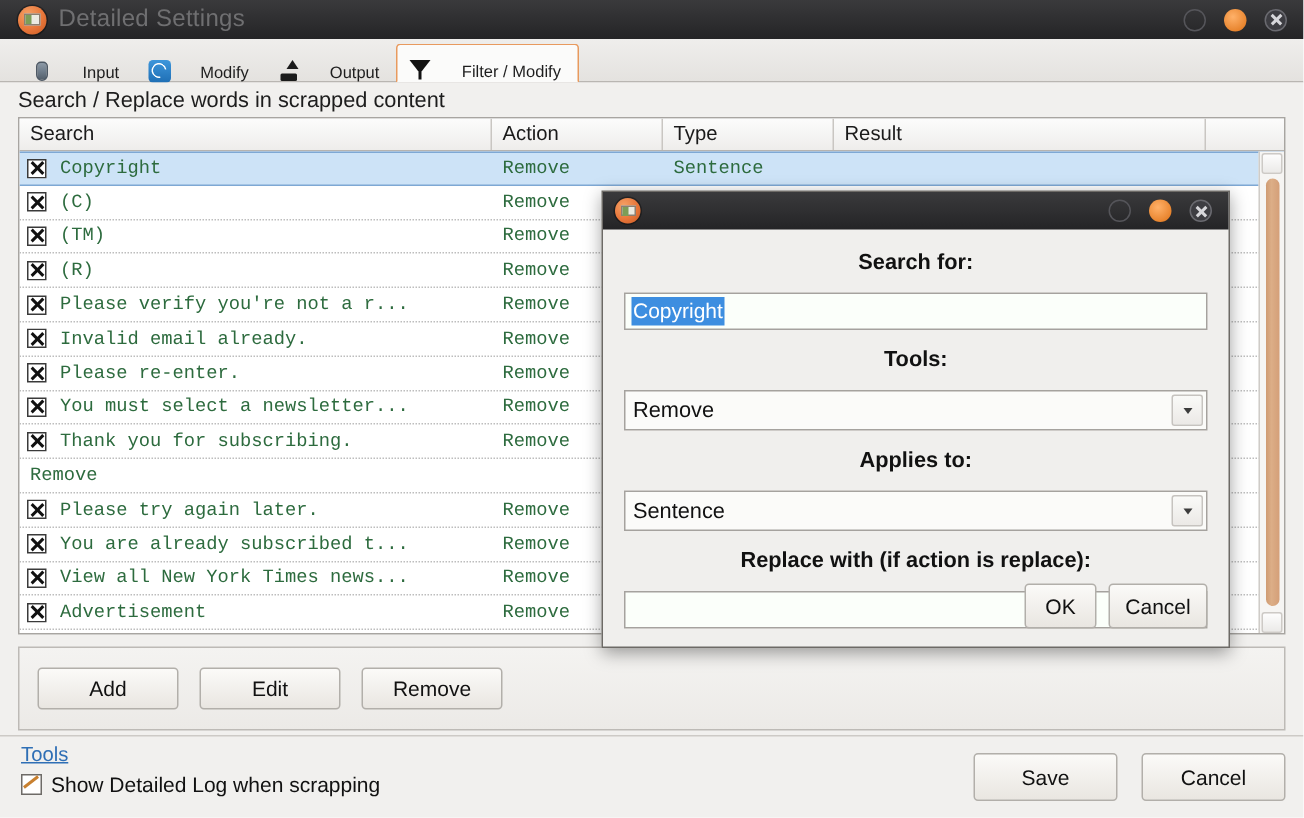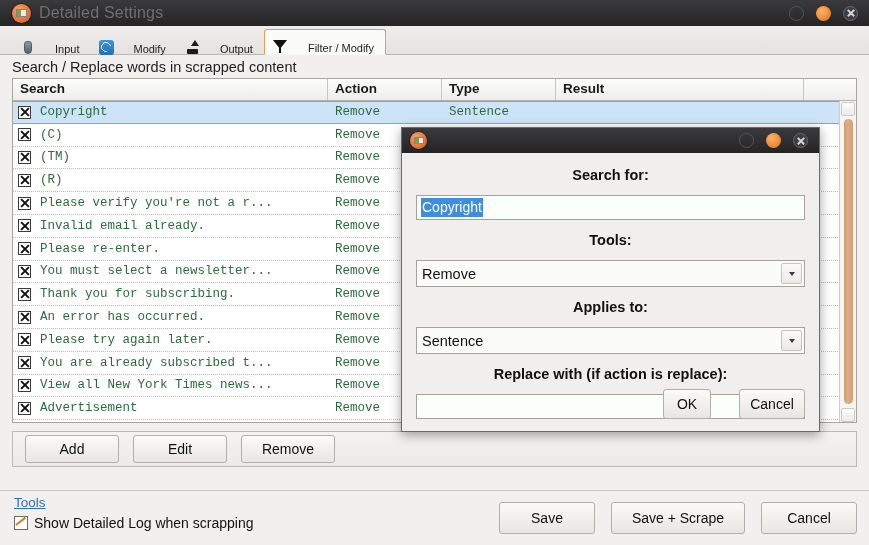--- a/index.html
+++ b/index.html
@@ -158,7 +158,6 @@
     display: flex; height: 22px;
     background: linear-gradient(to bottom, #fcfcfc 0%, #eeedeb 100%);
     border-bottom: 1px solid #b6b3af;
-    font-weight: bold;
   }
   .th {
     font-size: 13.5px; color: #1a1a1a;

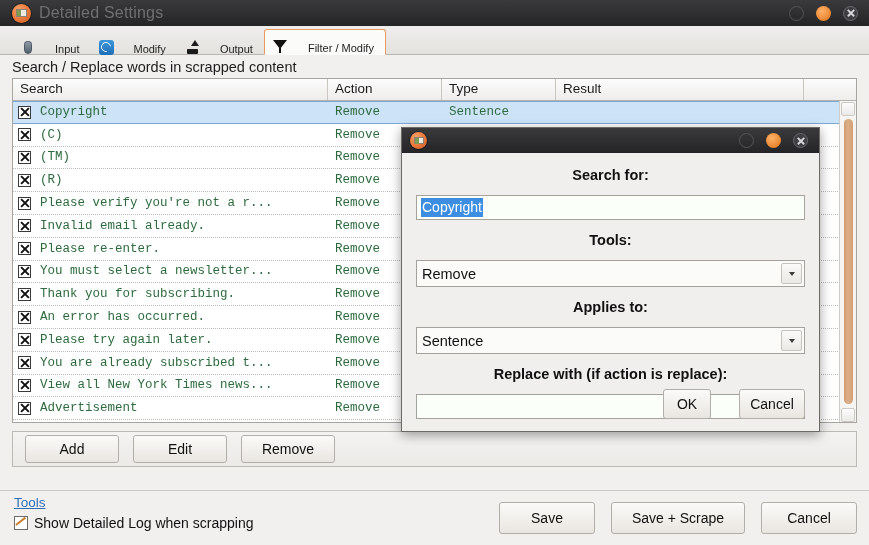--- a/index.html
+++ b/index.html
@@ -493,10 +493,6 @@
             <div class="cell c-pad"></div>
           </div>
           <div class="trow">
-            <div class="cell c-search">
-              <span class="cb"></span>
-              <span>An error has occurred.</span>
-            </div>
             <div class="cell c-action">Remove</div>
             <div class="cell c-type"></div>
             <div class="cell c-result"></div>

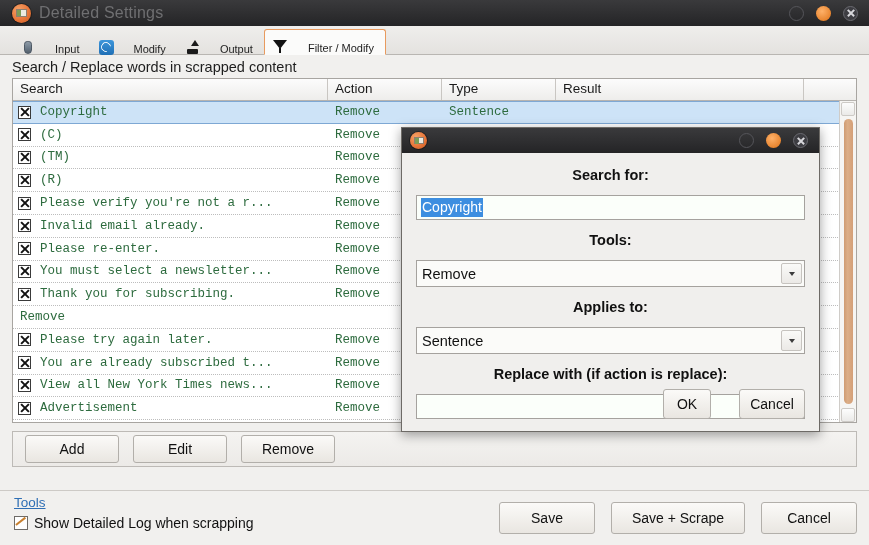--- a/index.html
+++ b/index.html
@@ -341,7 +341,7 @@
   }
   .dlg-footer {
     position: absolute; right: 14px; bottom: 12px;
-    display: flex; gap: 28px;
+    display: flex; gap: 8px;
   }
   .btn-dlg { width: 48px; height: 30px; }
   .btn-dlg-w { width: 66px; height: 30px; }

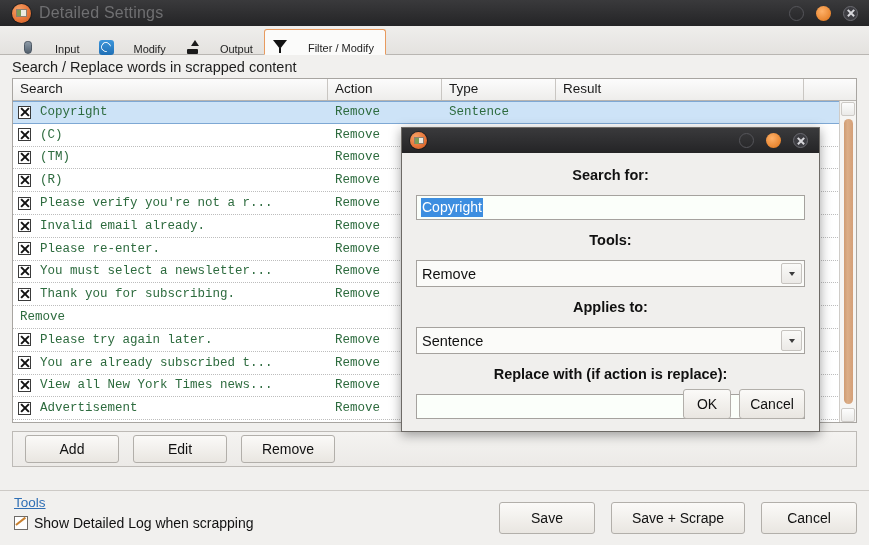--- a/index.html
+++ b/index.html
@@ -226,7 +226,7 @@
   
   .rowbtns {
     position: absolute; left: 12px; top: 376px;
-    width: 845px; height: 36px;
+    width: 845px; height: 56px;
     background: linear-gradient(to bottom, #f4f3f1, #eceaE7);
     border: 1px solid #bdbab6;
     display: flex; align-items: center; gap: 14px;

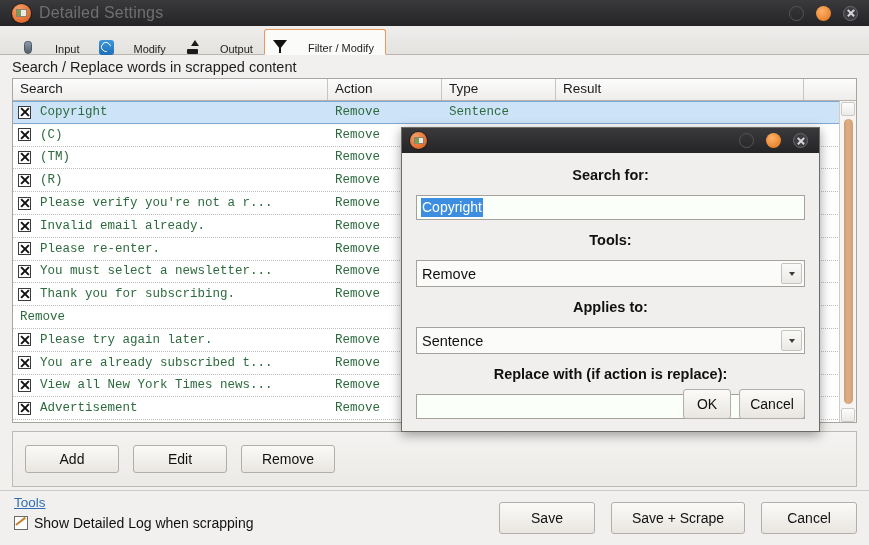--- a/index.html
+++ b/index.html
@@ -565,7 +565,6 @@
     </div>
     <div class="footer-btns">
       <div class="btn btn-lg">Save</div>
-      <div class="btn btn-xl">Save + Scrape</div>
       <div class="btn btn-lg">Cancel</div>
     </div>
   </div>

